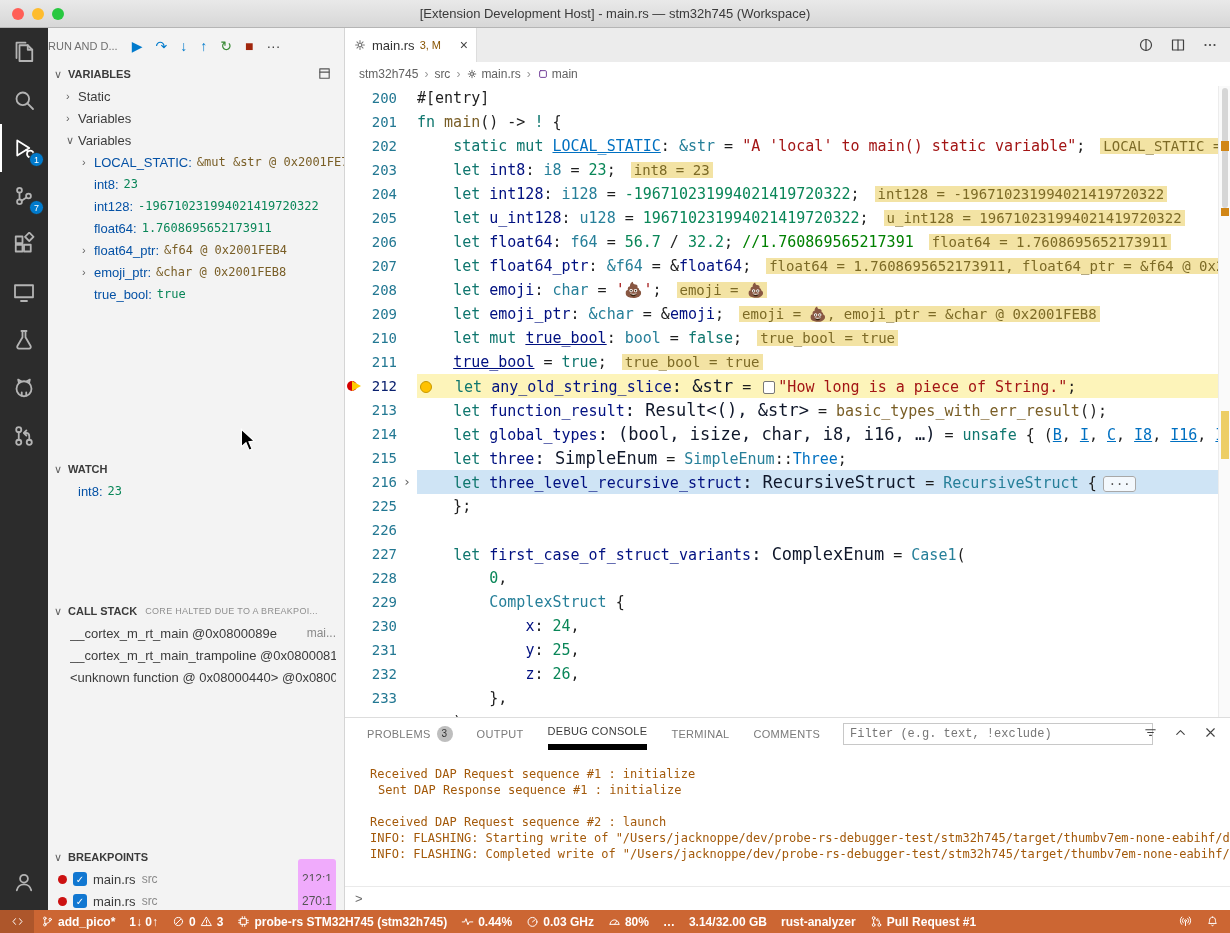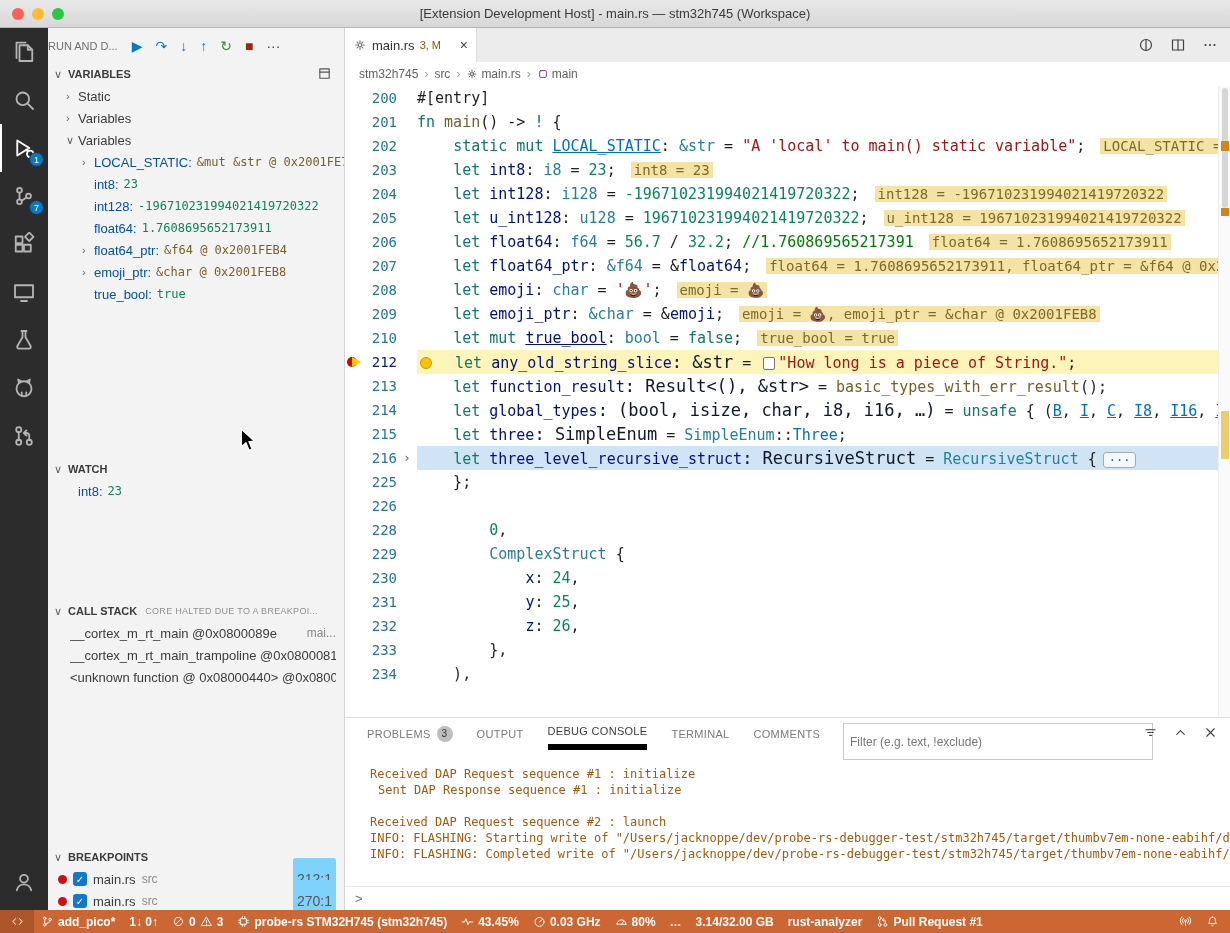--- a/index.html
+++ b/index.html
@@ -500,6 +500,12 @@
           <div class="foldcol"></div>
           <div class="codetext"><span class="tok-pun">    </span><span class="tok-kw">let </span><span class="tok-kw">mut </span><span class="tok-varm">true_bool</span><span class="tok-pun">: </span><span class="tok-ty">bool</span><span class="tok-pun"> = </span><span class="tok-kw">false</span><span class="tok-pun">; </span><span class="tok-chip">true_bool = true</span></div>
         </div>
+        <div class="line">
+          <div class="bpcol"></div>
+          <div class="numcol">211</div>
+          <div class="foldcol"></div>
+          <div class="codetext"><span class="tok-pun">    </span><span class="tok-varm">true_bool</span><span class="tok-pun"> = </span><span class="tok-kw">true</span><span class="tok-pun">; </span><span class="tok-chip">true_bool = true</span></div>
+        </div>
         <div class="line cur">
           <div class="bpcol">
             <span class="bp-dot"></span>

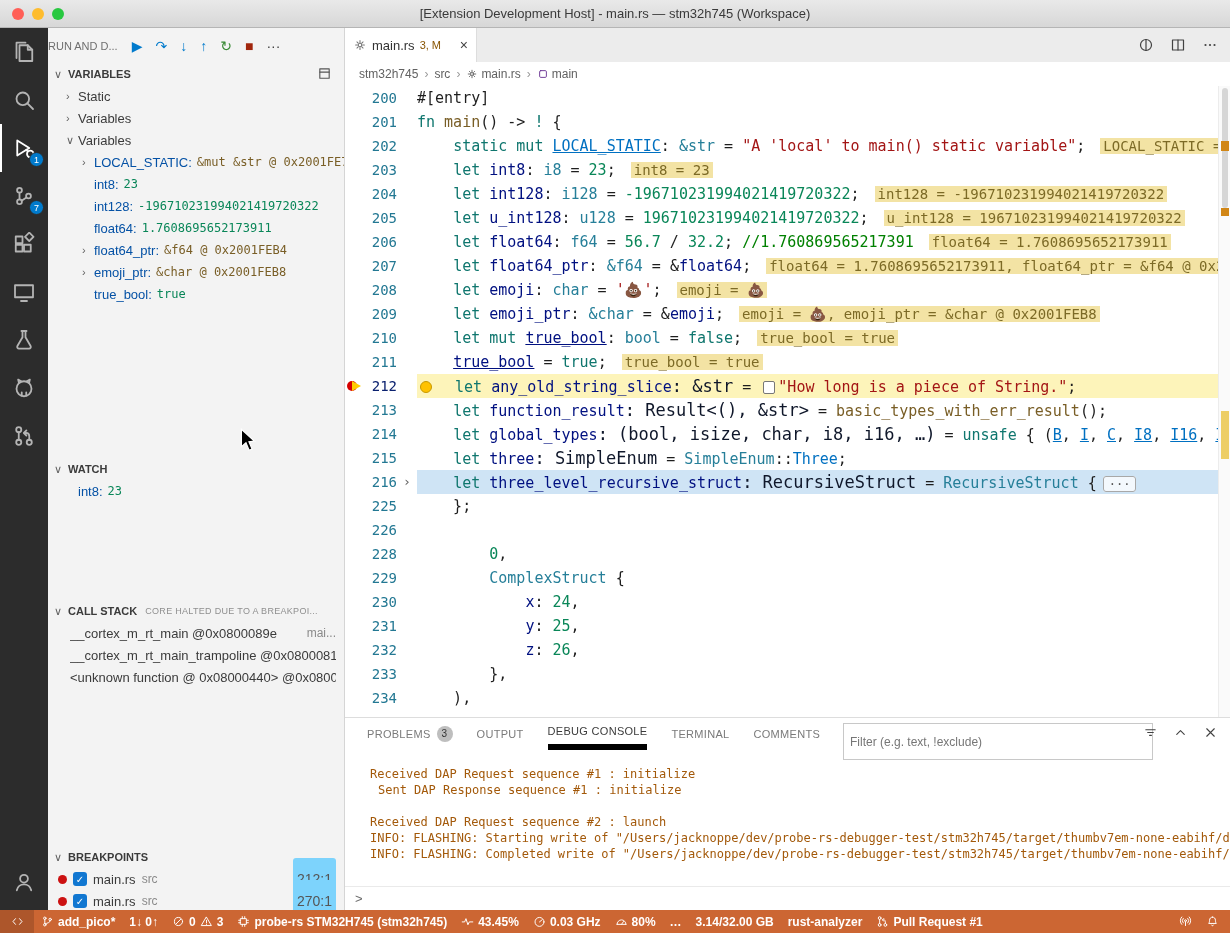--- a/index.html
+++ b/index.html
@@ -553,6 +553,12 @@
         </div>
         <div class="line">
           <div class="bpcol"></div>
+          <div class="numcol">227</div>
+          <div class="foldcol"></div>
+          <div class="codetext"><span class="tok-pun">    </span><span class="tok-kw">let </span><span class="tok-var">first_case_of_struct_variants</span><span class="tok-inlay">: ComplexEnum</span><span class="tok-pun"> = </span><span class="tok-ty">Case1</span><span class="tok-pun">(</span></div>
+        </div>
+        <div class="line">
+          <div class="bpcol"></div>
           <div class="numcol">228</div>
           <div class="foldcol"></div>
           <div class="codetext"><span class="tok-pun">        </span><span class="tok-num">0</span><span class="tok-pun">,</span></div>

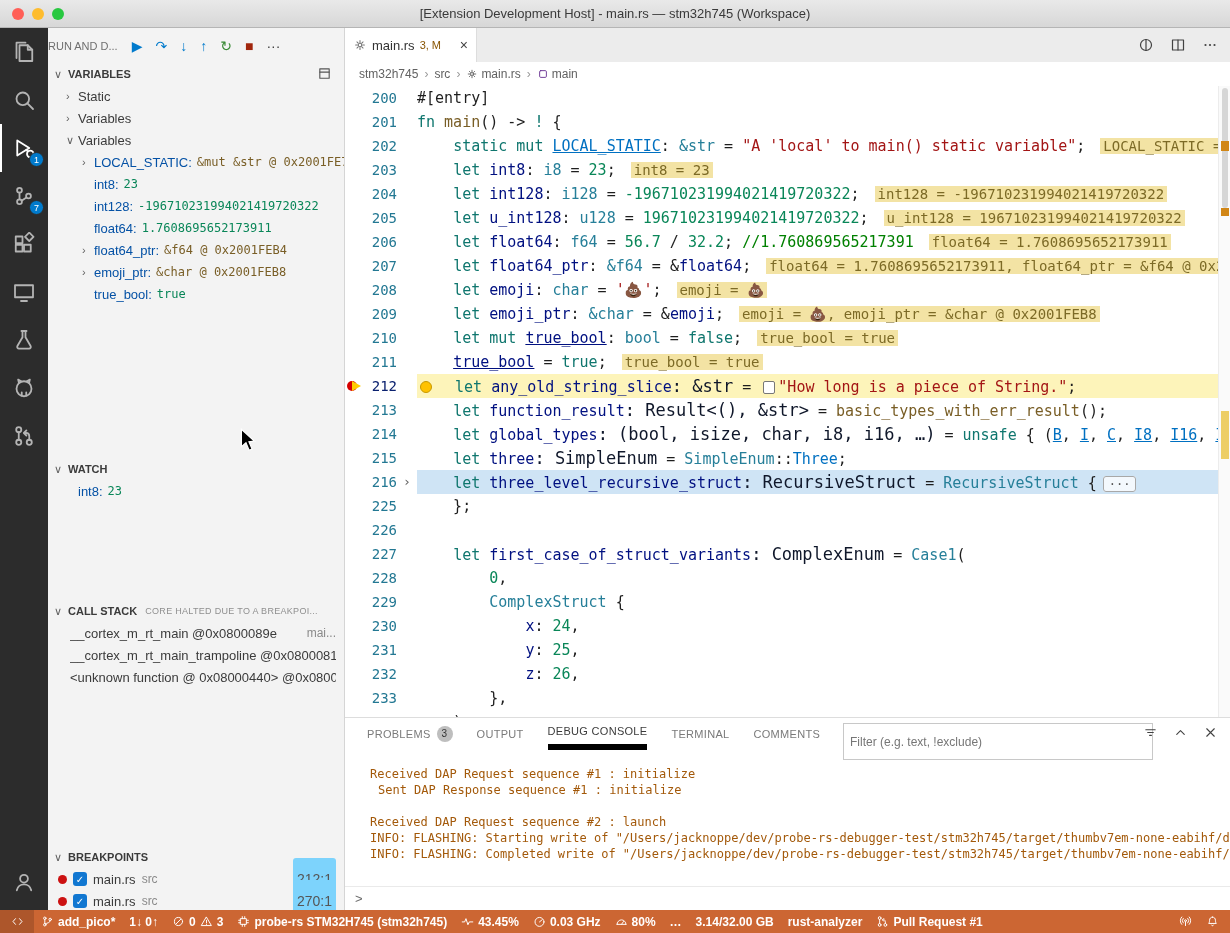--- a/index.html
+++ b/index.html
@@ -108,8 +108,8 @@
   .ptab.active { color:#3b3b3b; border-bottom:6px solid #000000; }
   .ptab-badge { background:#bebebe; color:#333; width:16px; height:16px; border-radius:50%; font-size:10px;
     display:flex; align-items:center; justify-content:center; }
-  .panel-filter { position:absolute; left:498px; top:5px; width:310px; height:37px; border:1px solid #c8c8c8;
-    background:#fff; font-size:12px; padding:0 6px; color:#333; font-family:Liberation Sans, sans-serif; }
+  .panel-filter { position:absolute; left:498px; top:5px; width:310px; height:22px; border:1px solid #c8c8c8;
+    background:#fff; font-size:12px; padding:0 6px; color:#333; font-family:Liberation Mono, monospace; }
   .panel-filter::placeholder { color:#767676; }
   .panel-actions { position:absolute; right:12px; top:7px; display:flex; gap:15px; color:#424242; }
   .panel-actions svg { width:15px; height:15px; cursor:pointer; }

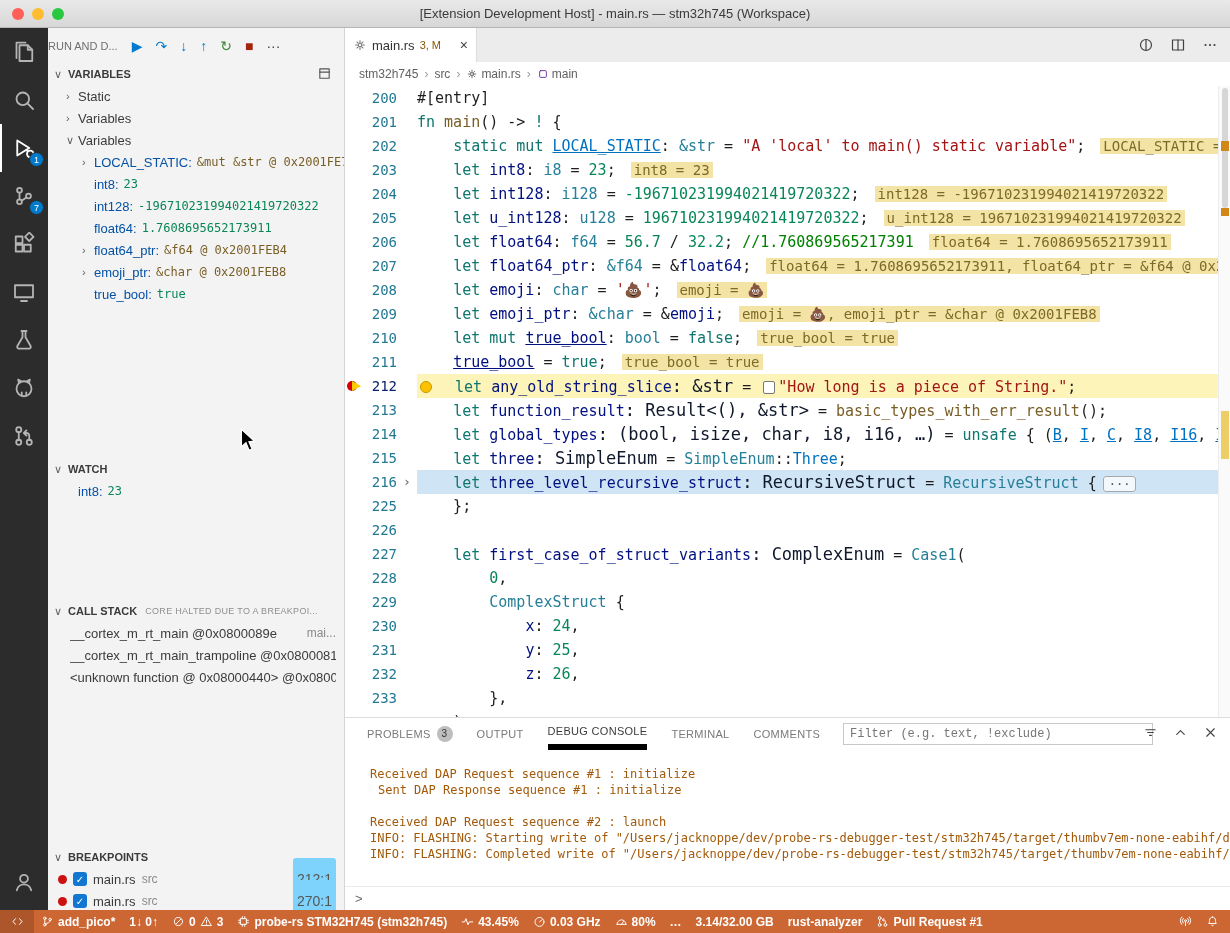--- a/index.html
+++ b/index.html
@@ -56,7 +56,7 @@
   .bp-check { width:14px; height:14px; background:#1177d1; border-radius:3px; color:#fff; font-size:10px;
     display:flex; align-items:center; justify-content:center; flex:none; }
   .bp-dir { color:#8a8a8a; font-size:12px; }
-  .bp-loc { margin-left:auto; color:#555; font-size:14px; background:#7dd3fc; border-radius:3px; padding:13px 4px; }
+  .bp-loc { margin-left:auto; color:#555; font-size:12px; background:#f0abfc; border-radius:3px; padding:13px 4px; }
 
   
   .editor { position:absolute; left:345px; top:28px; right:0; height:689px; background:#fff; }

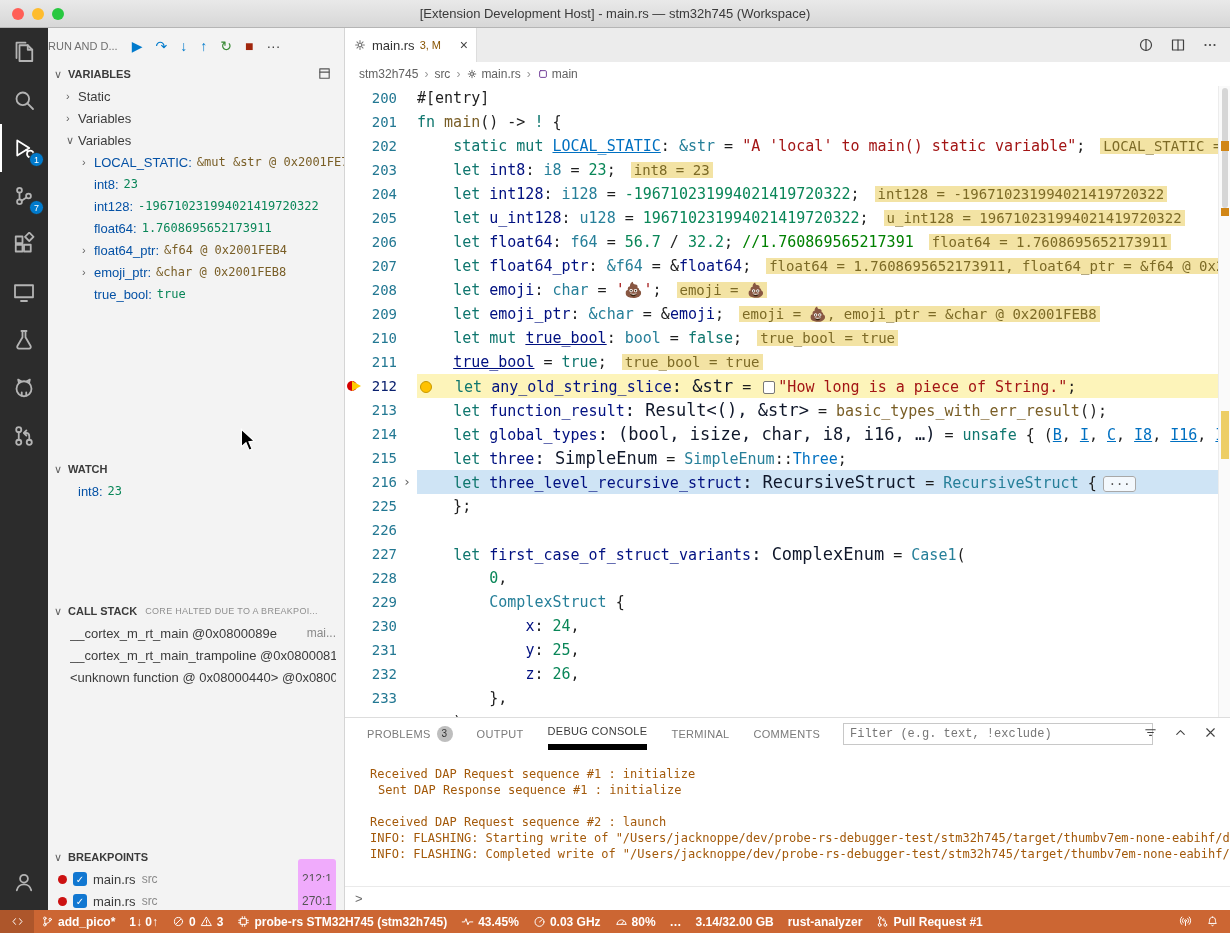--- a/index.html
+++ b/index.html
@@ -712,7 +712,7 @@
               <path d="M1.5 8.5h3l1.6-4 2.4 7.5 1.7-3.5h4.3"></path>
             </svg>
           </span>
-          <span>43.45%</span>
+          <span>0.44%</span>
         </div>
         <div class="sb-item">
           <span style="display: inline-flex;">

